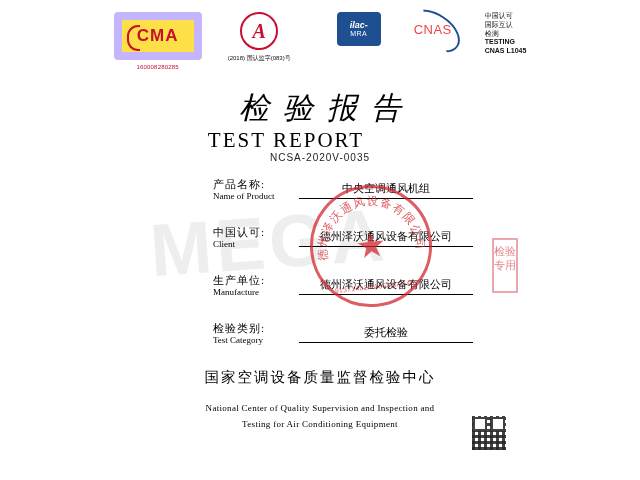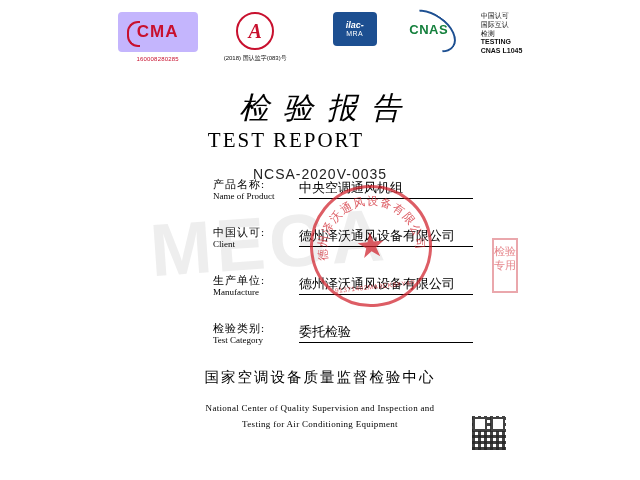--- a/index.html
+++ b/index.html
@@ -43,7 +43,7 @@
   .cma-box {
     width: 72px;
     height: 32px;
-    border: 4px solid #c4b5fd;
+    border: 8px solid #c4b5fd;
     border-radius: 4px;
     display: flex;
     align-items: center;
@@ -54,7 +54,7 @@
     font-size: 17px;
     letter-spacing: 1px;
     position: relative;
-    background: #c4b5fd;
+    background: #fde047;
   }
   .cma-box::before {
     content: "";

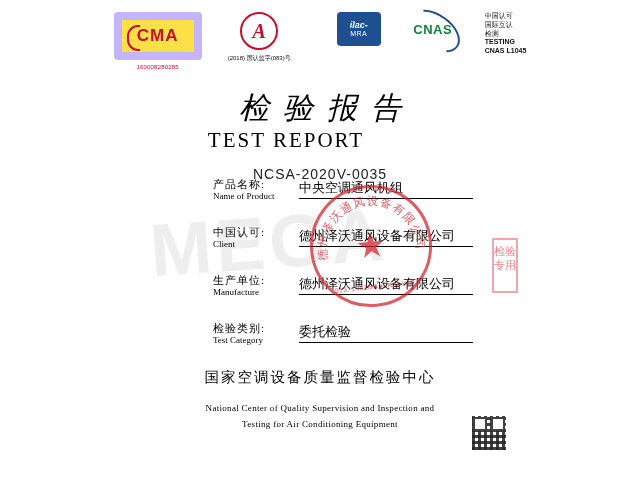--- a/index.html
+++ b/index.html
@@ -125,9 +125,9 @@
     display: flex;
     align-items: center;
     justify-content: center;
-    color: #15803d;
-    font-family: "Liberation Sans", sans-serif;
-    font-weight: bold;
+    color: #ef4444;
+    font-family: "Liberation Sans", sans-serif;
+    font-weight: normal;
     font-size: 13px;
     letter-spacing: 0.5px;
     position: relative;

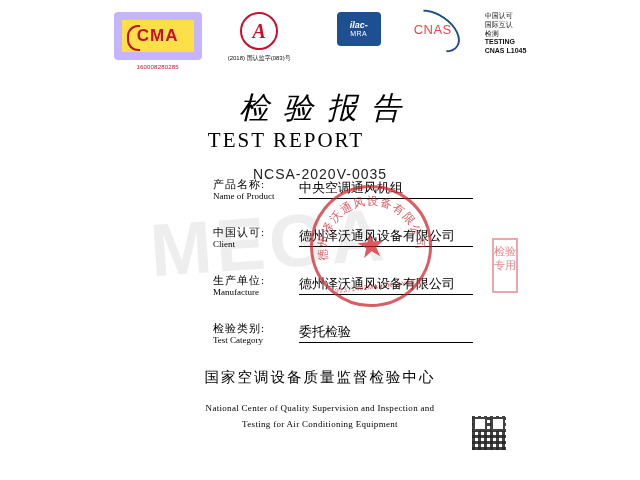--- a/index.html
+++ b/index.html
@@ -184,11 +184,11 @@
   }
   .report-no {
     position: absolute;
-    top: 166px;
-    left: 0;
-    width: 640px;
-    text-align: center;
-    font-size: 14px;
+    top: 152px;
+    left: 0;
+    width: 640px;
+    text-align: center;
+    font-size: 10px;
     letter-spacing: 1px;
     color: #222;
     font-family: "Liberation Sans", sans-serif;

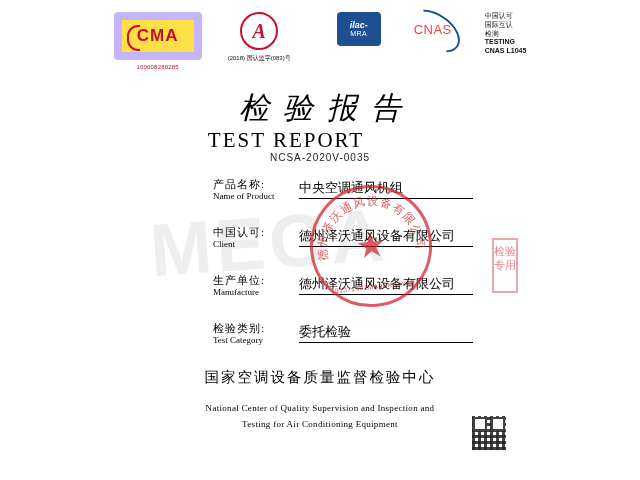--- a/index.html
+++ b/index.html
@@ -231,7 +231,8 @@
     width: 174px;
     height: 20px;
     border-bottom: 1px solid #000;
-    font-size: 13px;
+    text-align: center;
+    font-size: 11px;
     color: #000;
     font-family: "Liberation Sans", sans-serif;
     line-height: 20px;

